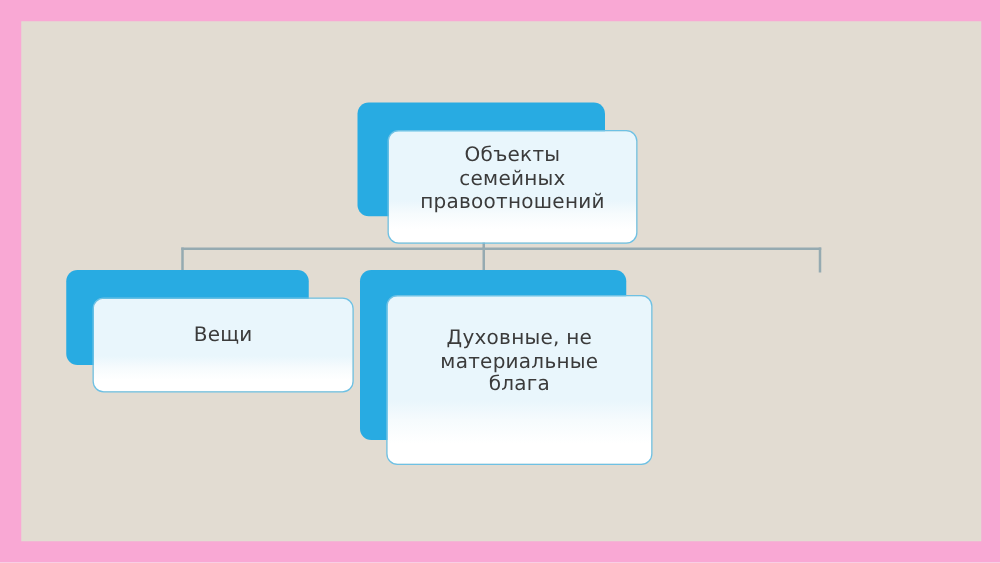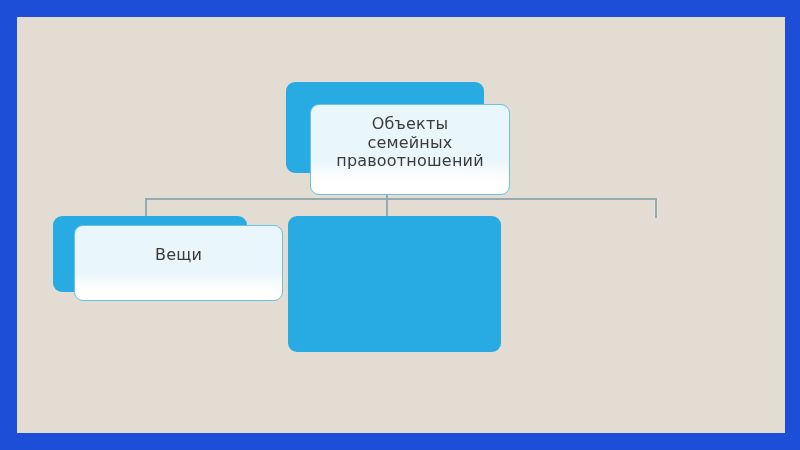--- a/index.html
+++ b/index.html
@@ -18,7 +18,7 @@
     position: relative;
     width: 800px;
     height: 450px;
-    background: #1d4ed8;
+    background: #f9a8d4;
   }
 
   

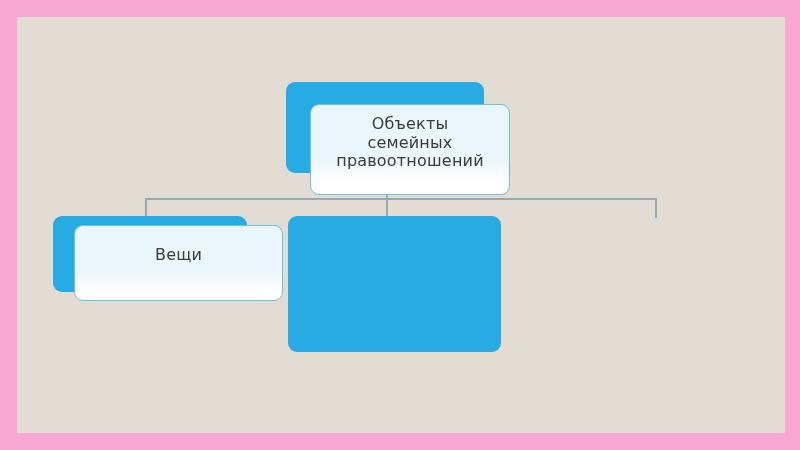--- a/index.html
+++ b/index.html
@@ -88,7 +88,7 @@
   
   #node-left { left: 36px; top: 199px; width: 230px; height: 98px; }
   #node-left .plate { width: 194px; height: 76px; }
-  #node-left .card  { left: 21px; top: 9px; width: 209px; height: 76px; align-items: center; }
+  #node-left .card  { left: 21px; top: 22px; width: 209px; height: 76px; align-items: center; }
   #node-left .label { font-size: 16px; padding-bottom: 16px; }
 
   

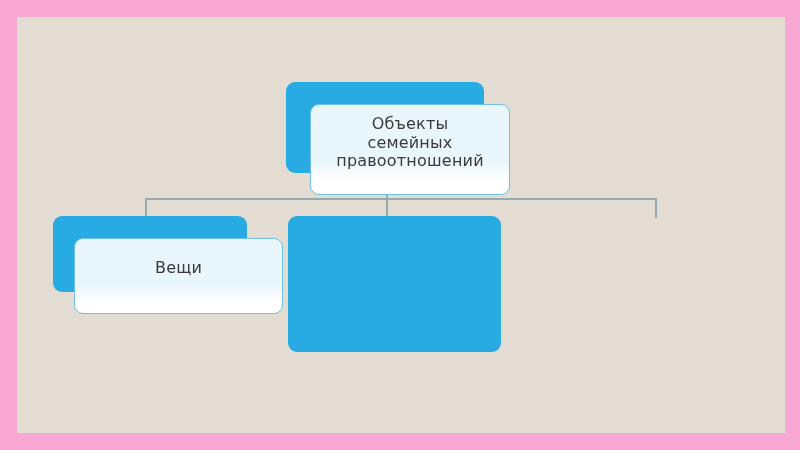--- a/index.html
+++ b/index.html
@@ -133,6 +133,11 @@
 
     <div class="node" id="node-mid">
       <div class="plate"></div>
+      <div class="card">
+        <div class="label">Духовные, не
+материальные
+блага</div>
+      </div>
     </div>
 
 

